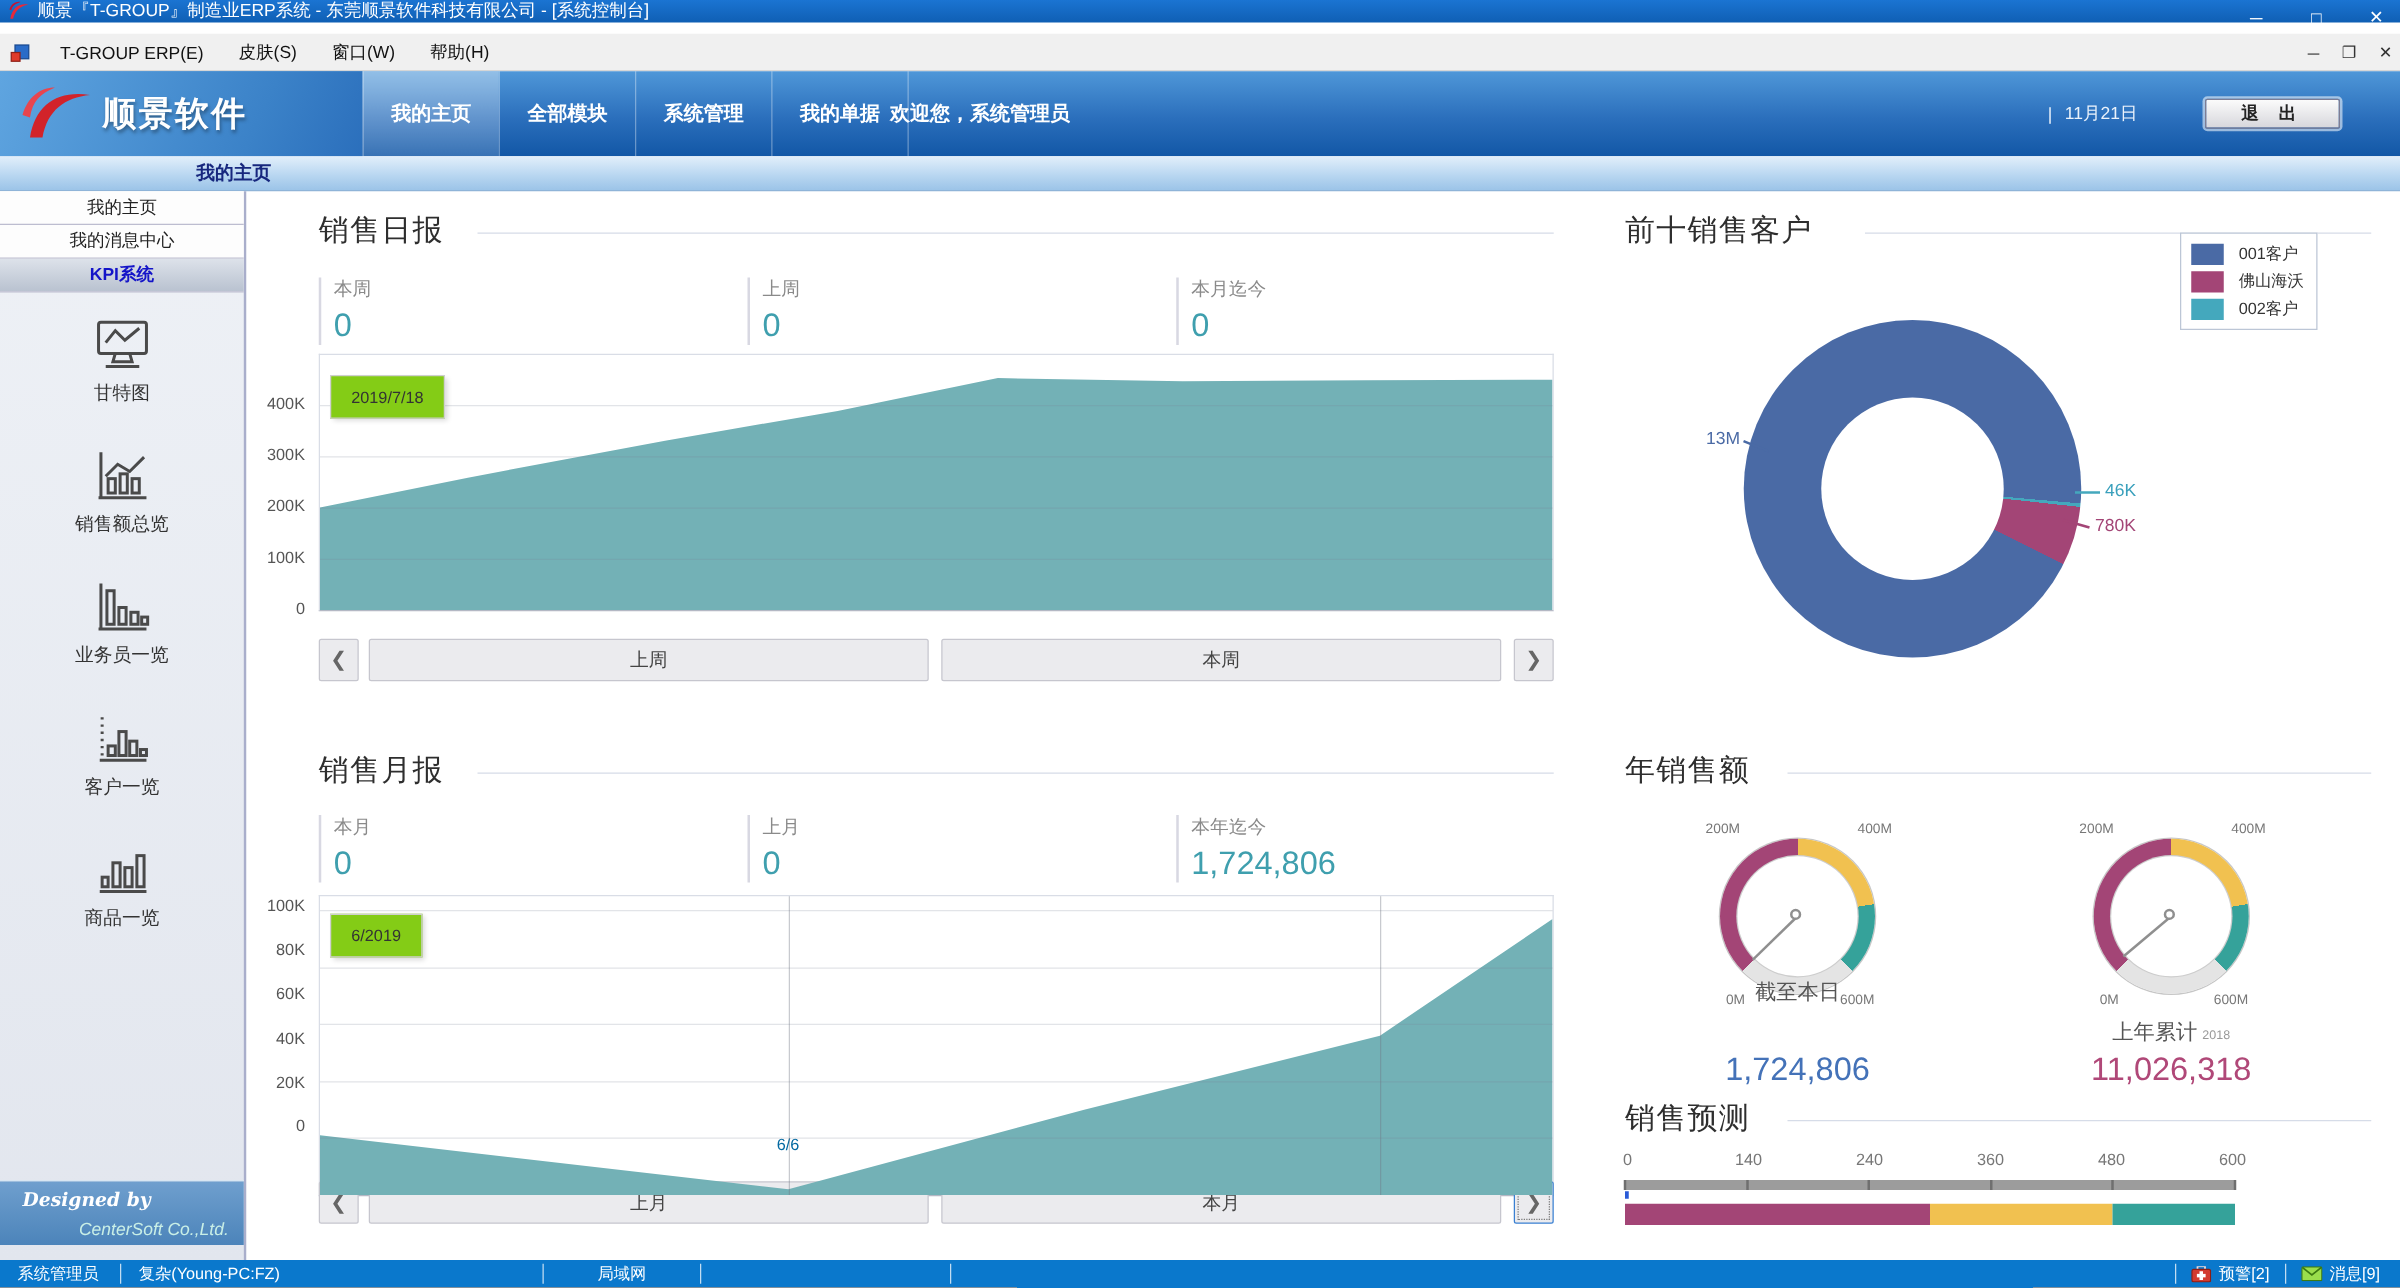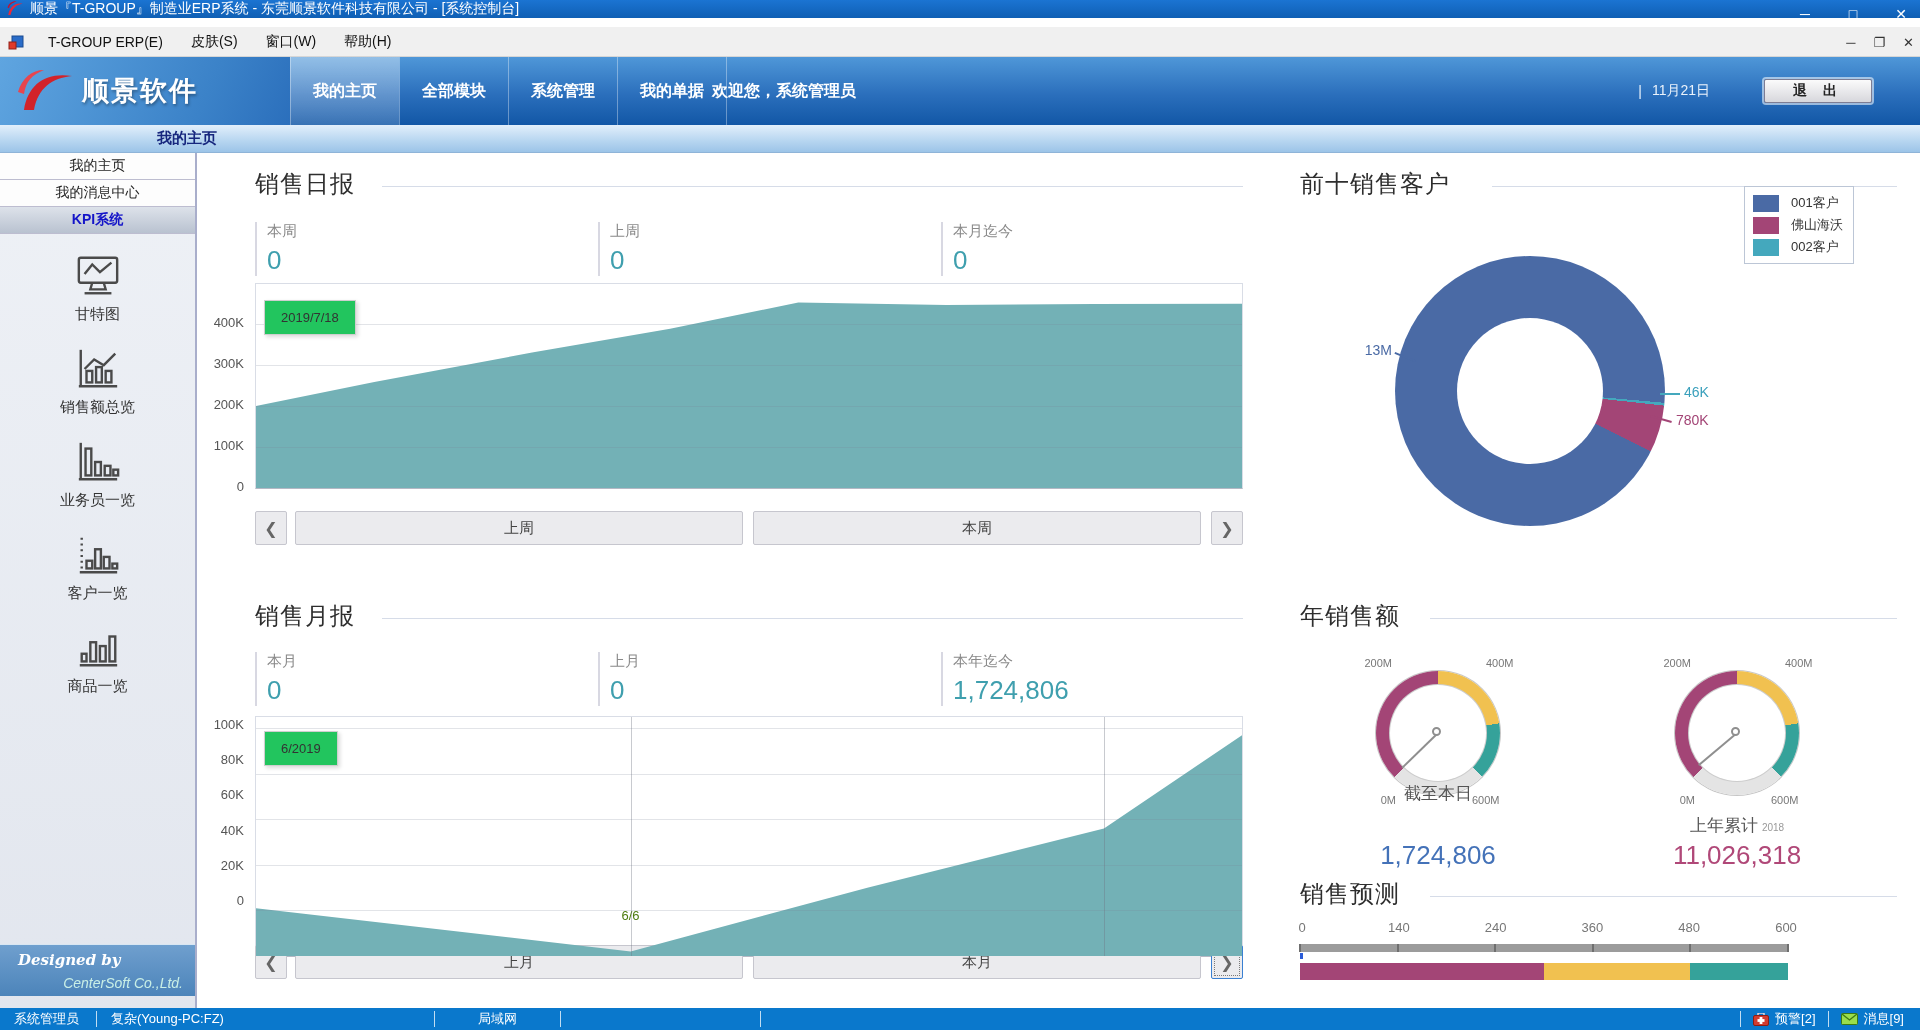--- a/index.html
+++ b/index.html
@@ -49,7 +49,7 @@
   .side-row{height:27px;display:flex;align-items:center;justify-content:center;font-size:14px;color:#222;
     background:#fdfdfd;border-bottom:1px solid #bdbdd0;}
   .side-row.active{background:linear-gradient(180deg,#dde2ea,#b9c2d0);color:#1414c8;font-weight:bold;}
-  .side-tools{position:absolute;left:0;top:84px;width:195px;display:flex;flex-direction:column;align-items:center;padding-top:16px;}
+  .side-tools{position:absolute;left:0;top:84px;width:195px;display:flex;flex-direction:column;align-items:center;padding-top:16px;gap:12px;}
   .tool{display:flex;flex-direction:column;align-items:center;margin-bottom:22px;}
   .tool svg{width:46px;height:46px;}
   .tool .tool-label{margin-top:6px;font-size:15px;color:#333;}

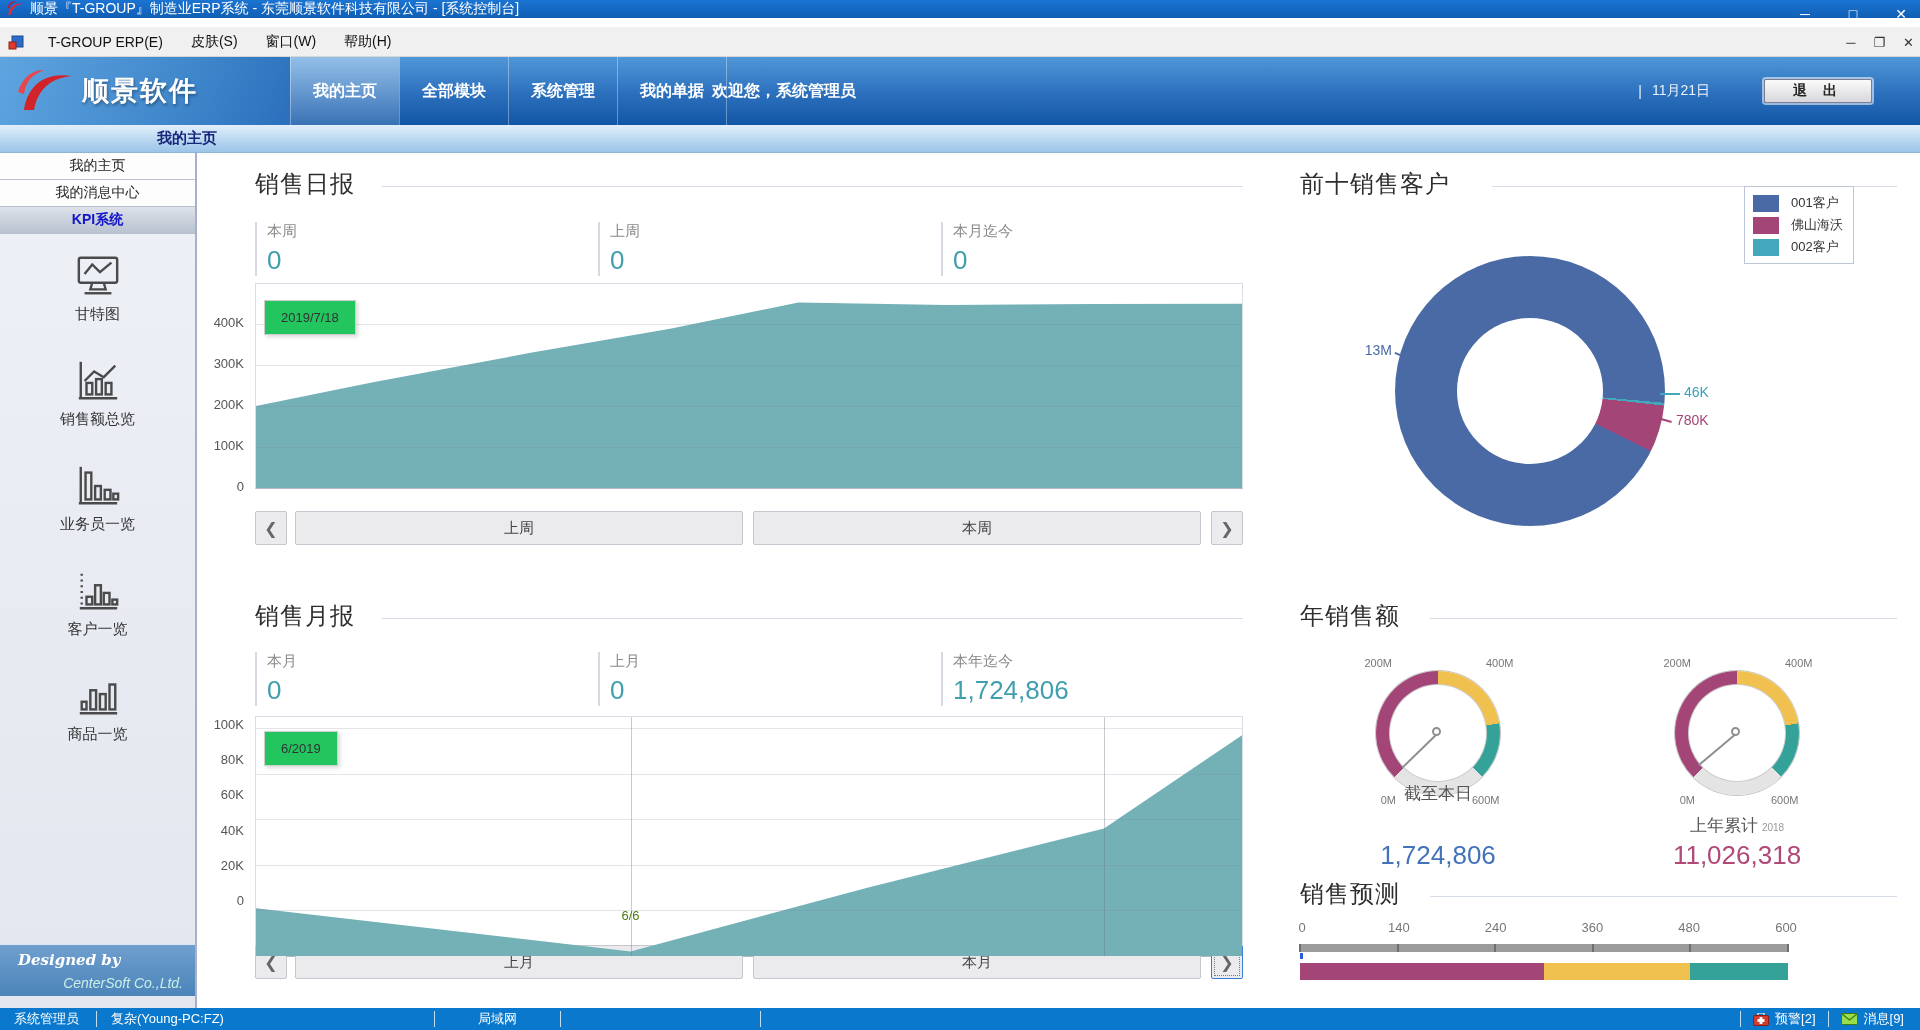--- a/index.html
+++ b/index.html
@@ -71,7 +71,7 @@
   .area-svg{position:absolute;left:0;top:0;width:100%;height:100%;z-index:2;}
   .ytick{position:absolute;right:6px;font-size:13px;color:#555;}
   .xlabel{position:absolute;font-size:13px;color:#4d7c0f;transform:translateX(-50%);}
-  .tooltip{position:absolute;z-index:5;background:#22c55e;border:1px solid #cfcfcf;box-shadow:2px 2px 4px rgba(0,0,0,.15);
+  .tooltip{position:absolute;z-index:5;background:#84cc16;border:1px solid #cfcfcf;box-shadow:2px 2px 4px rgba(0,0,0,.15);
     padding:9px 16px;font-size:13px;color:#333;}
   .nav-btn{position:absolute;height:34px;background:#ebebee;border:1px solid #c6c6ce;border-radius:2px;
     display:flex;align-items:center;justify-content:center;font-size:15px;color:#444;}

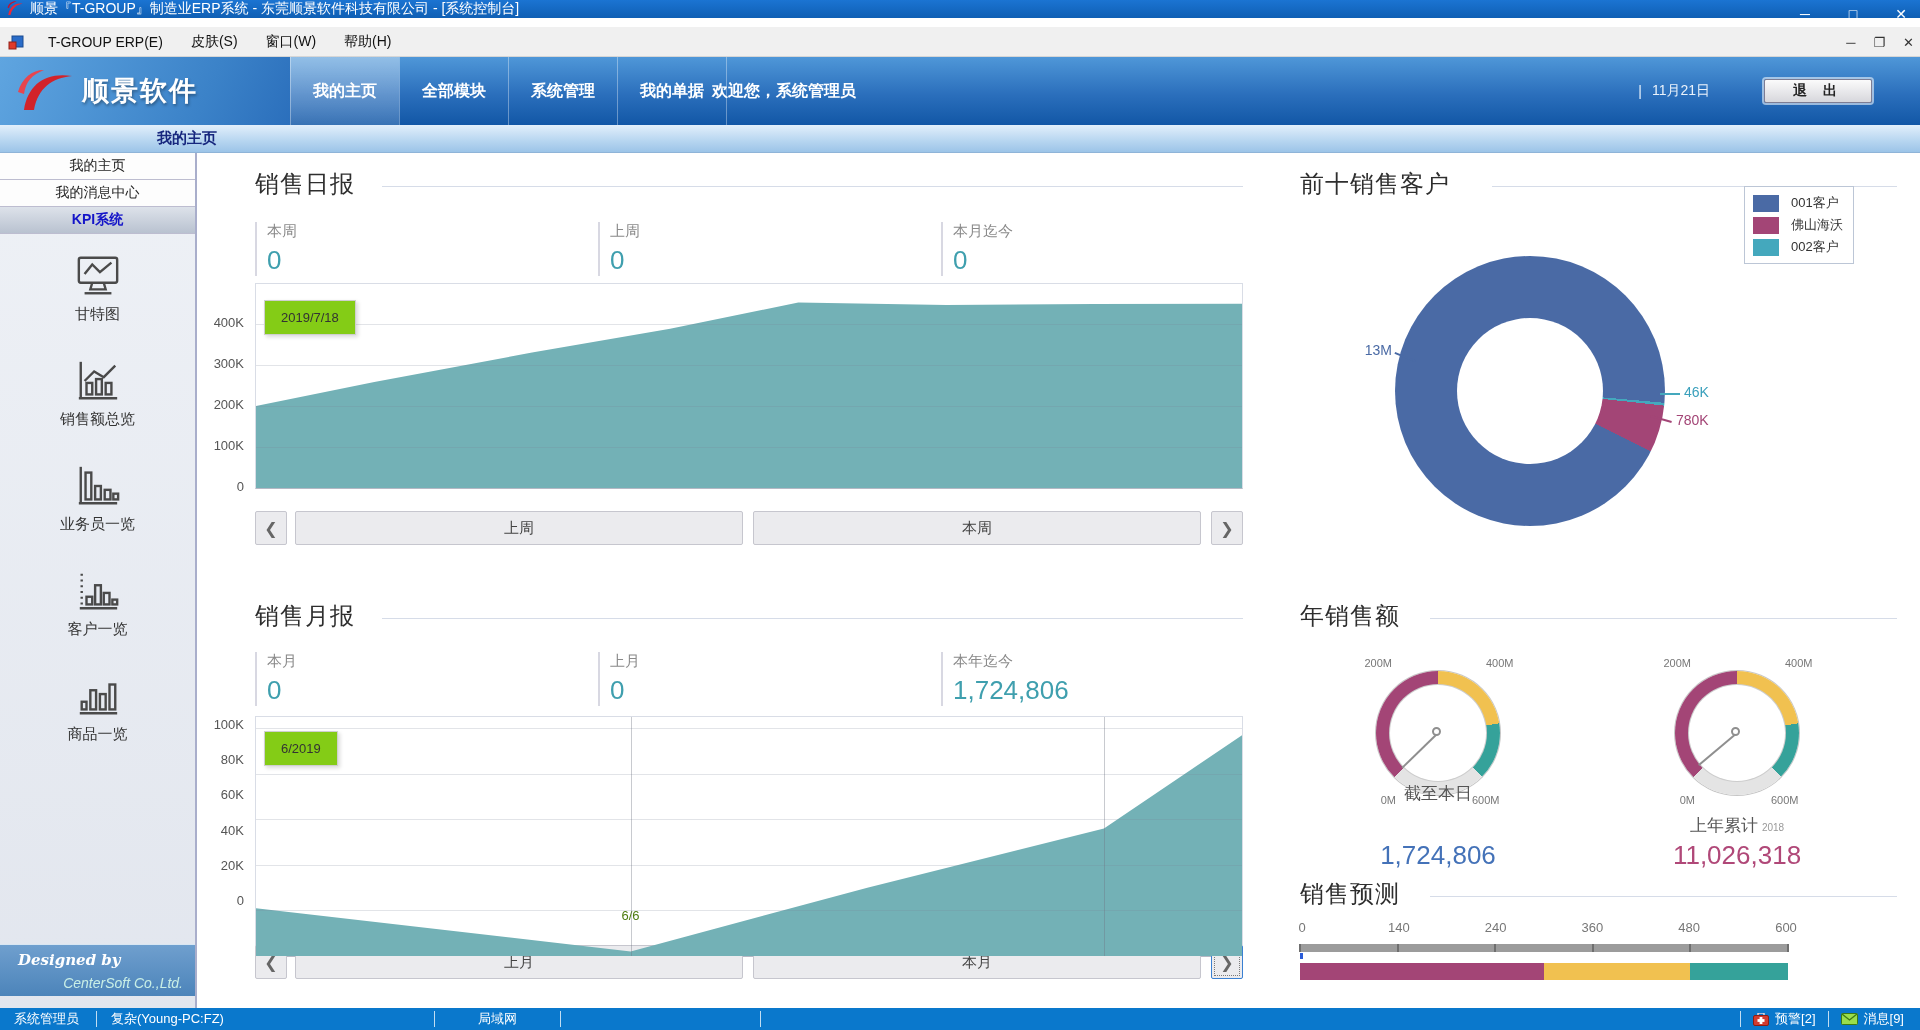--- a/index.html
+++ b/index.html
@@ -70,7 +70,7 @@
   .gridline-v{position:absolute;top:0;height:100%;width:1px;background:rgba(110,115,130,.38);z-index:3;}
   .area-svg{position:absolute;left:0;top:0;width:100%;height:100%;z-index:2;}
   .ytick{position:absolute;right:6px;font-size:13px;color:#555;}
-  .xlabel{position:absolute;font-size:13px;color:#4d7c0f;transform:translateX(-50%);}
+  .xlabel{position:absolute;font-size:13px;color:#0369a1;transform:translateX(-50%);}
   .tooltip{position:absolute;z-index:5;background:#84cc16;border:1px solid #cfcfcf;box-shadow:2px 2px 4px rgba(0,0,0,.15);
     padding:9px 16px;font-size:13px;color:#333;}
   .nav-btn{position:absolute;height:34px;background:#ebebee;border:1px solid #c6c6ce;border-radius:2px;

